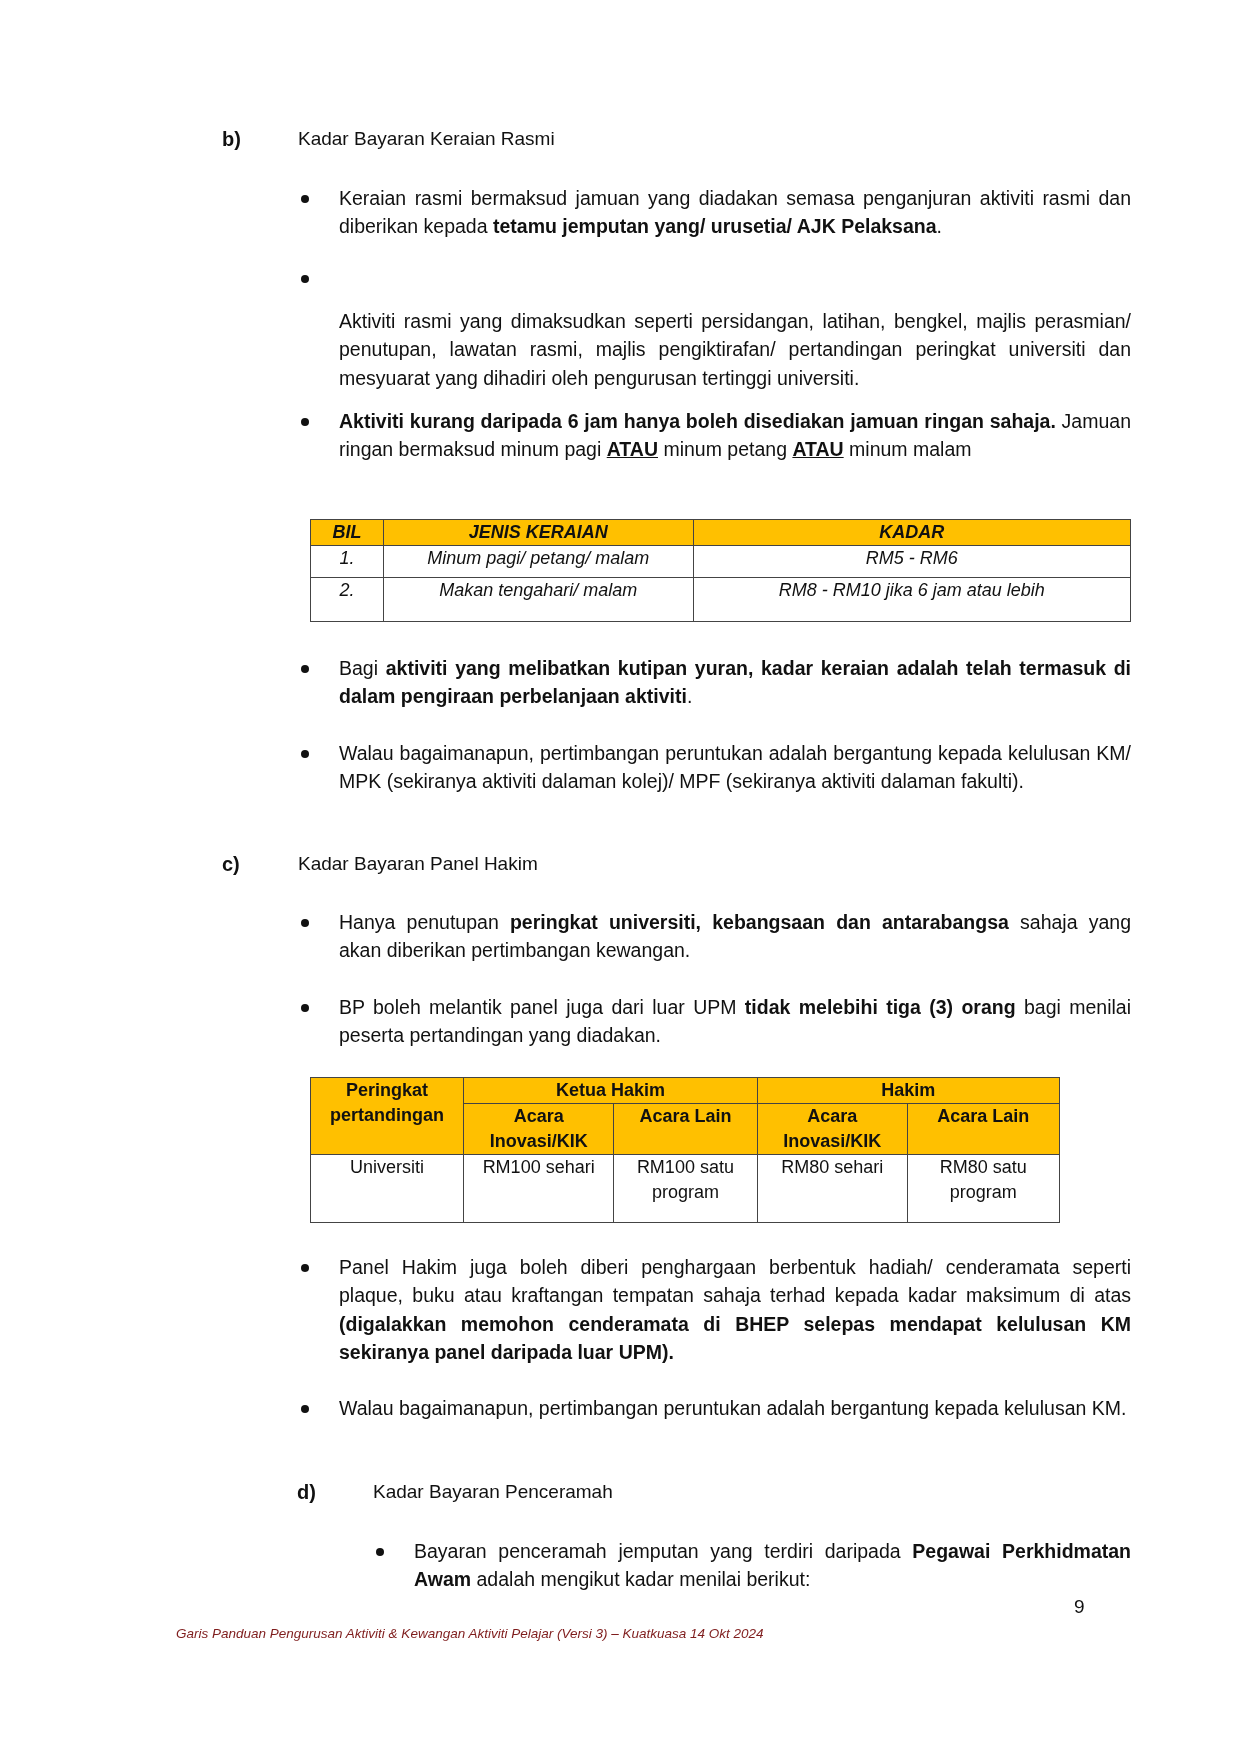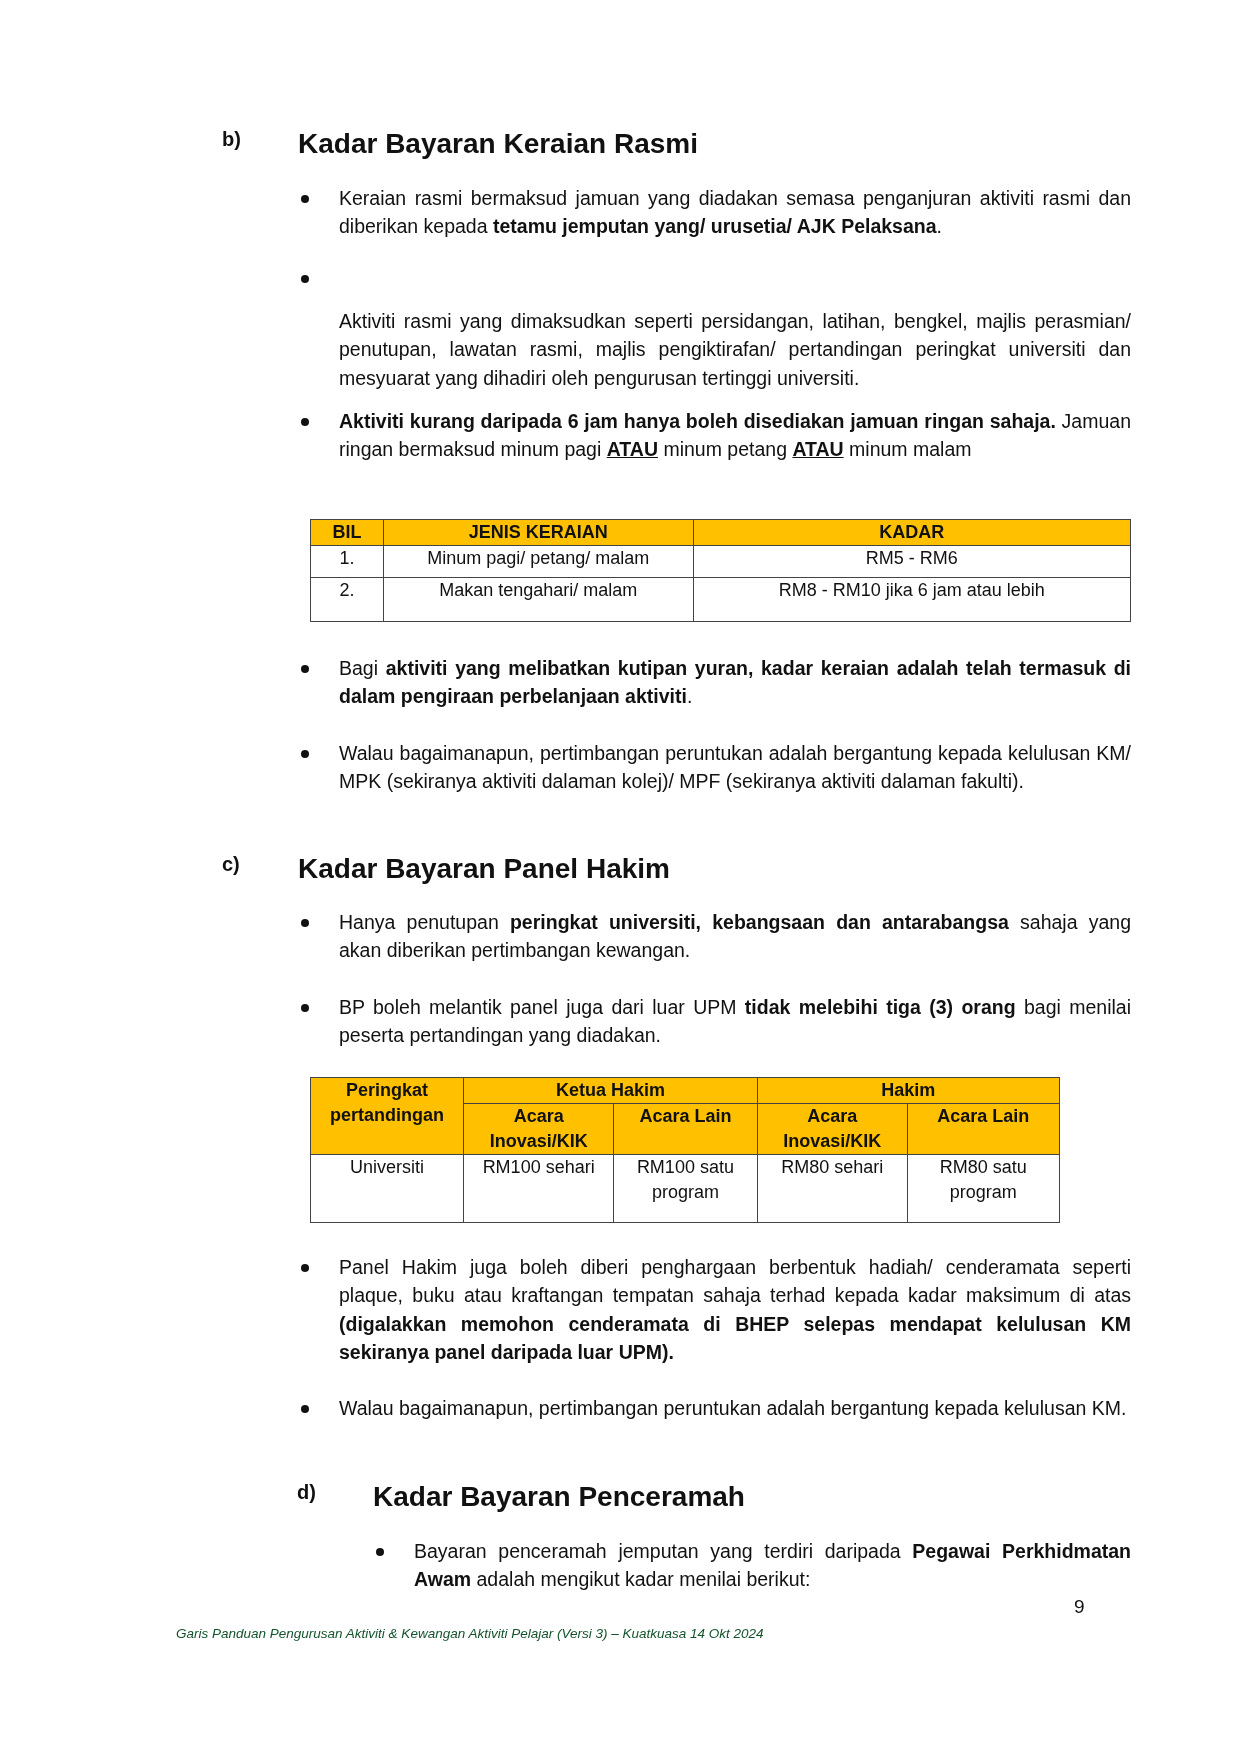--- a/index.html
+++ b/index.html
@@ -11,7 +11,7 @@
   .page { position: absolute; left: 0; top: 0; width: 1241px; height: 1755px; }
   .abs { position: absolute; }
   .sec-letter { font-weight: bold; font-size: 20px; }
-  .sec-title { font-weight: bold; font-size: 28px; }
+  .sec-title { font-weight: normal; font-size: 19px; }
   .bullet-row { position: absolute; }
   .bullet-dot {
     position: absolute; width: 8px; height: 8px; border-radius: 50%;

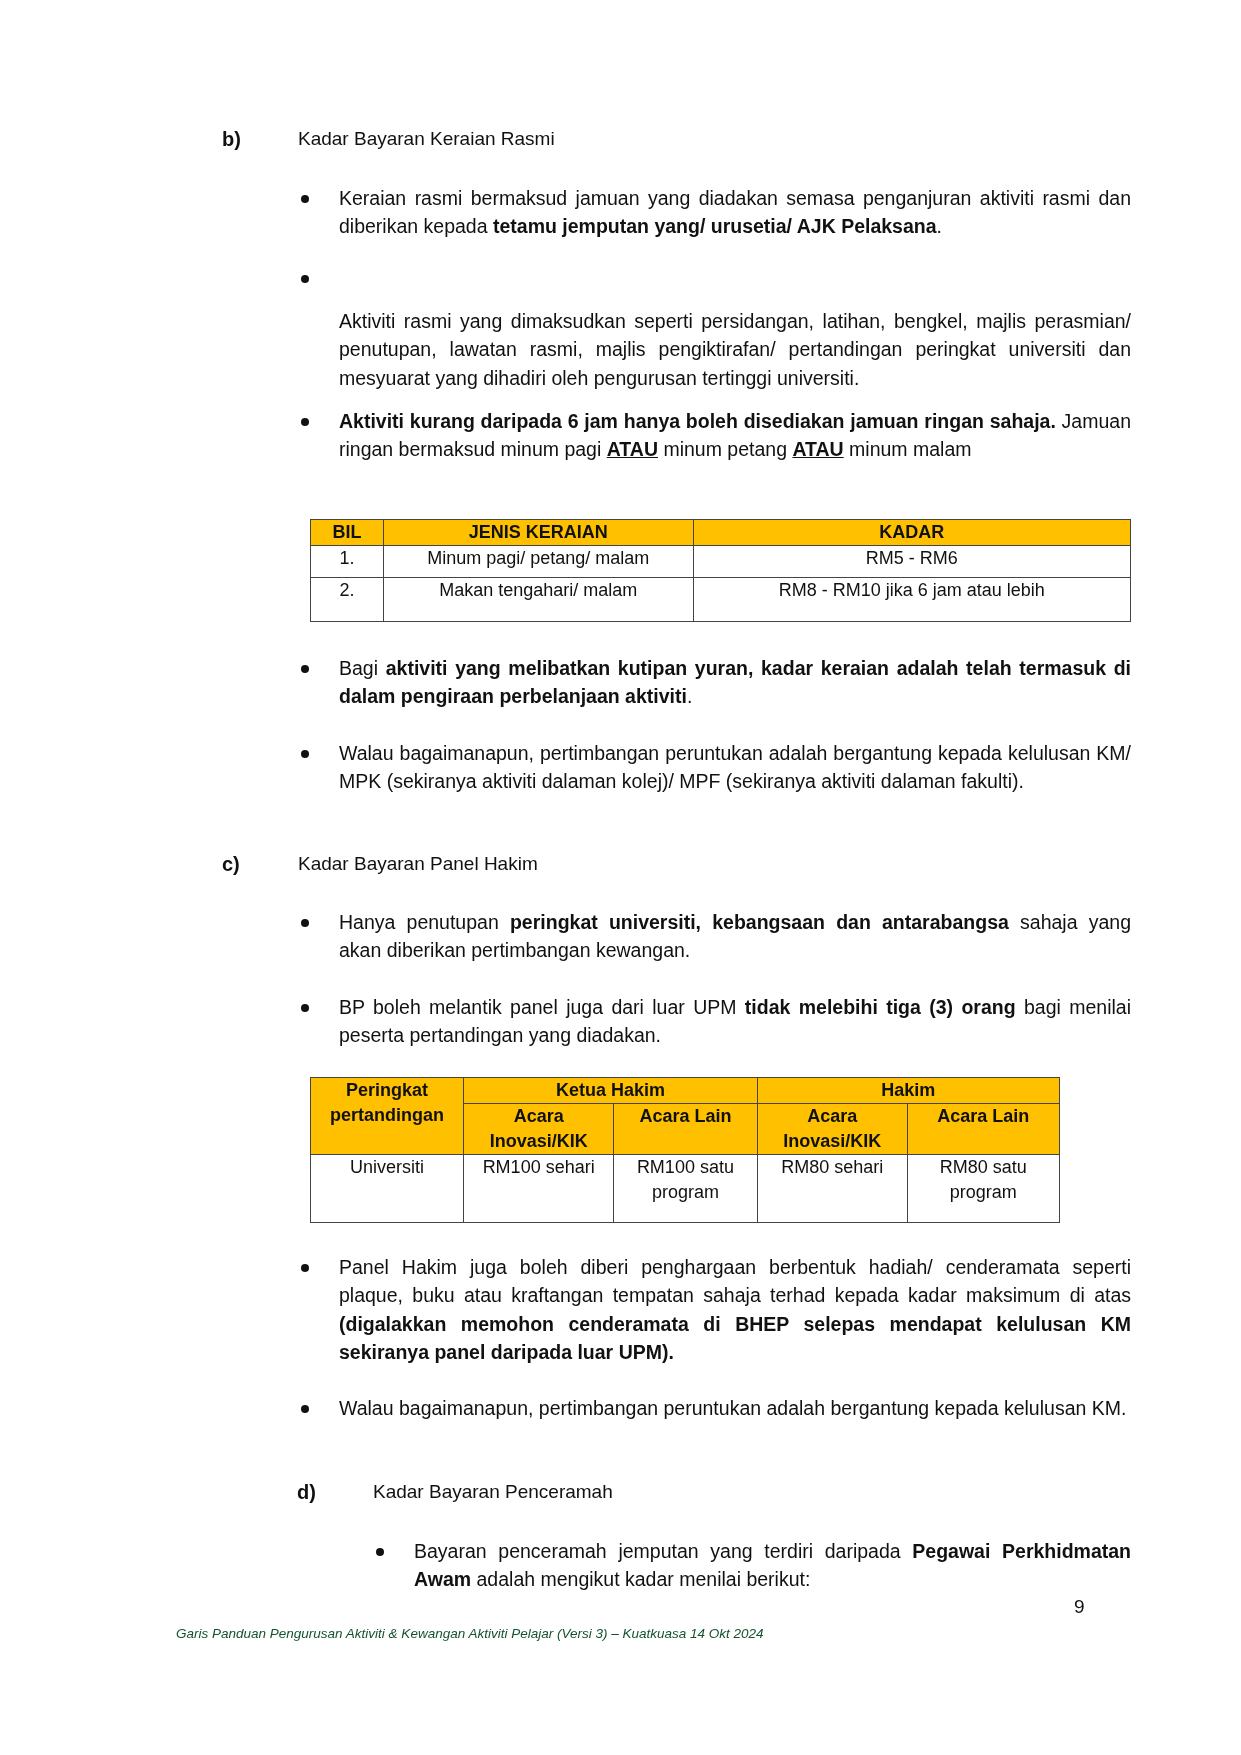--- a/index.html
+++ b/index.html
@@ -49,7 +49,7 @@
     <div class="bullet-text" style="left:38px; width:792px;"><b>Aktiviti kurang daripada 6 jam hanya boleh disediakan jamuan ringan sahaja.</b><span> Jamuan ringan bermaksud minum pagi </span><u>ATAU</u><span> minum petang </span><u>ATAU</u><span> minum malam</span></div>
   </div>
 
-  <table style="left:310px; top:519px; width:821px;">
+  <table style="left:310px; top:519px; width:821px;font-style:italic;">
     <colgroup>
         <col style="width:73px">
         <col style="width:310px">

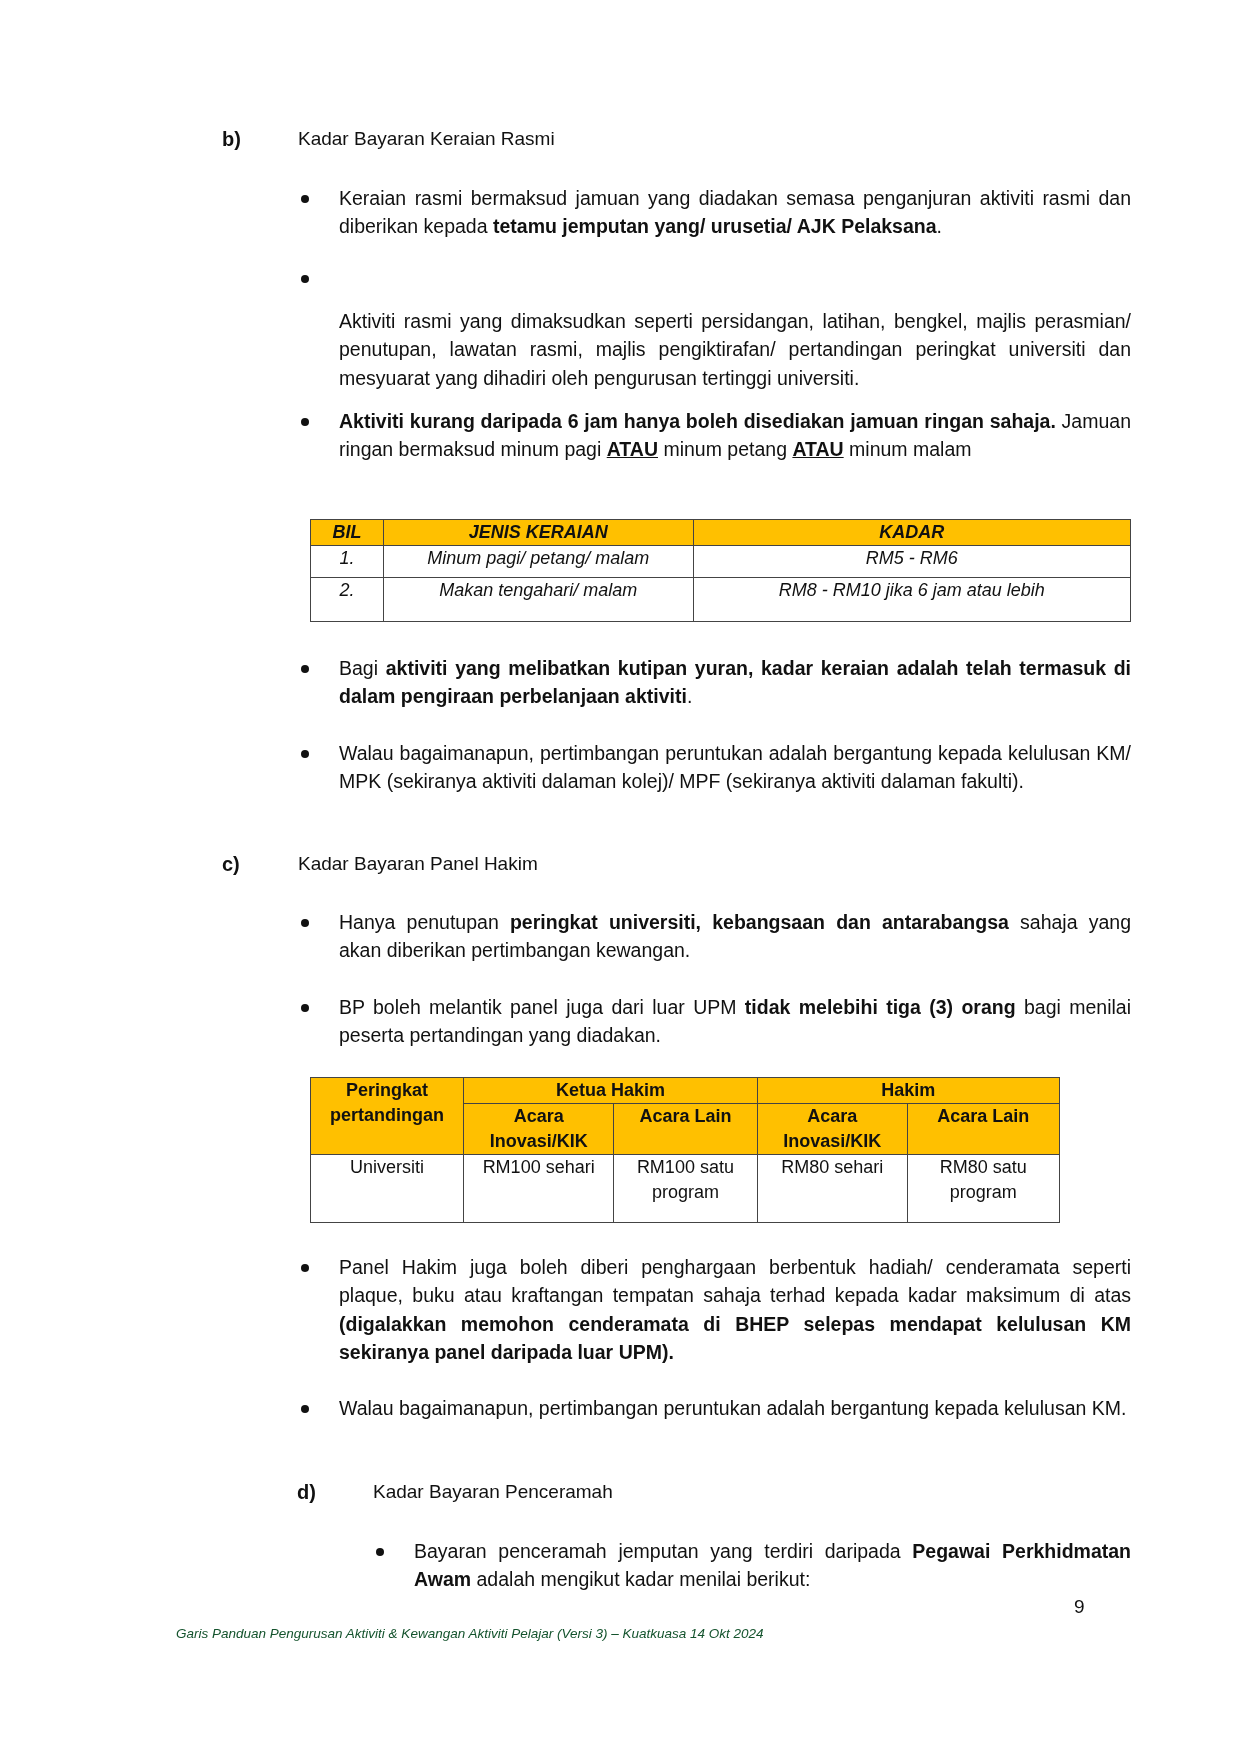--- a/index.html
+++ b/index.html
@@ -25,7 +25,7 @@
   table { border-collapse: collapse; position: absolute; font-size: 18px; }
   th, td { border: 1.5px solid #444; text-align: center; vertical-align: top; padding: 0 2px; line-height: 25px; }
   th { background: #ffc000; font-weight: bold; color: #111; }
-  .footer-text { font-style: italic; font-size: 13.5px; color: #14532d; text-align: center; }
+  .footer-text { font-style: italic; font-size: 13.5px; color: #7f1d1d; text-align: center; }
   .page-num { font-size: 19px; }
 </style>
 </head>

